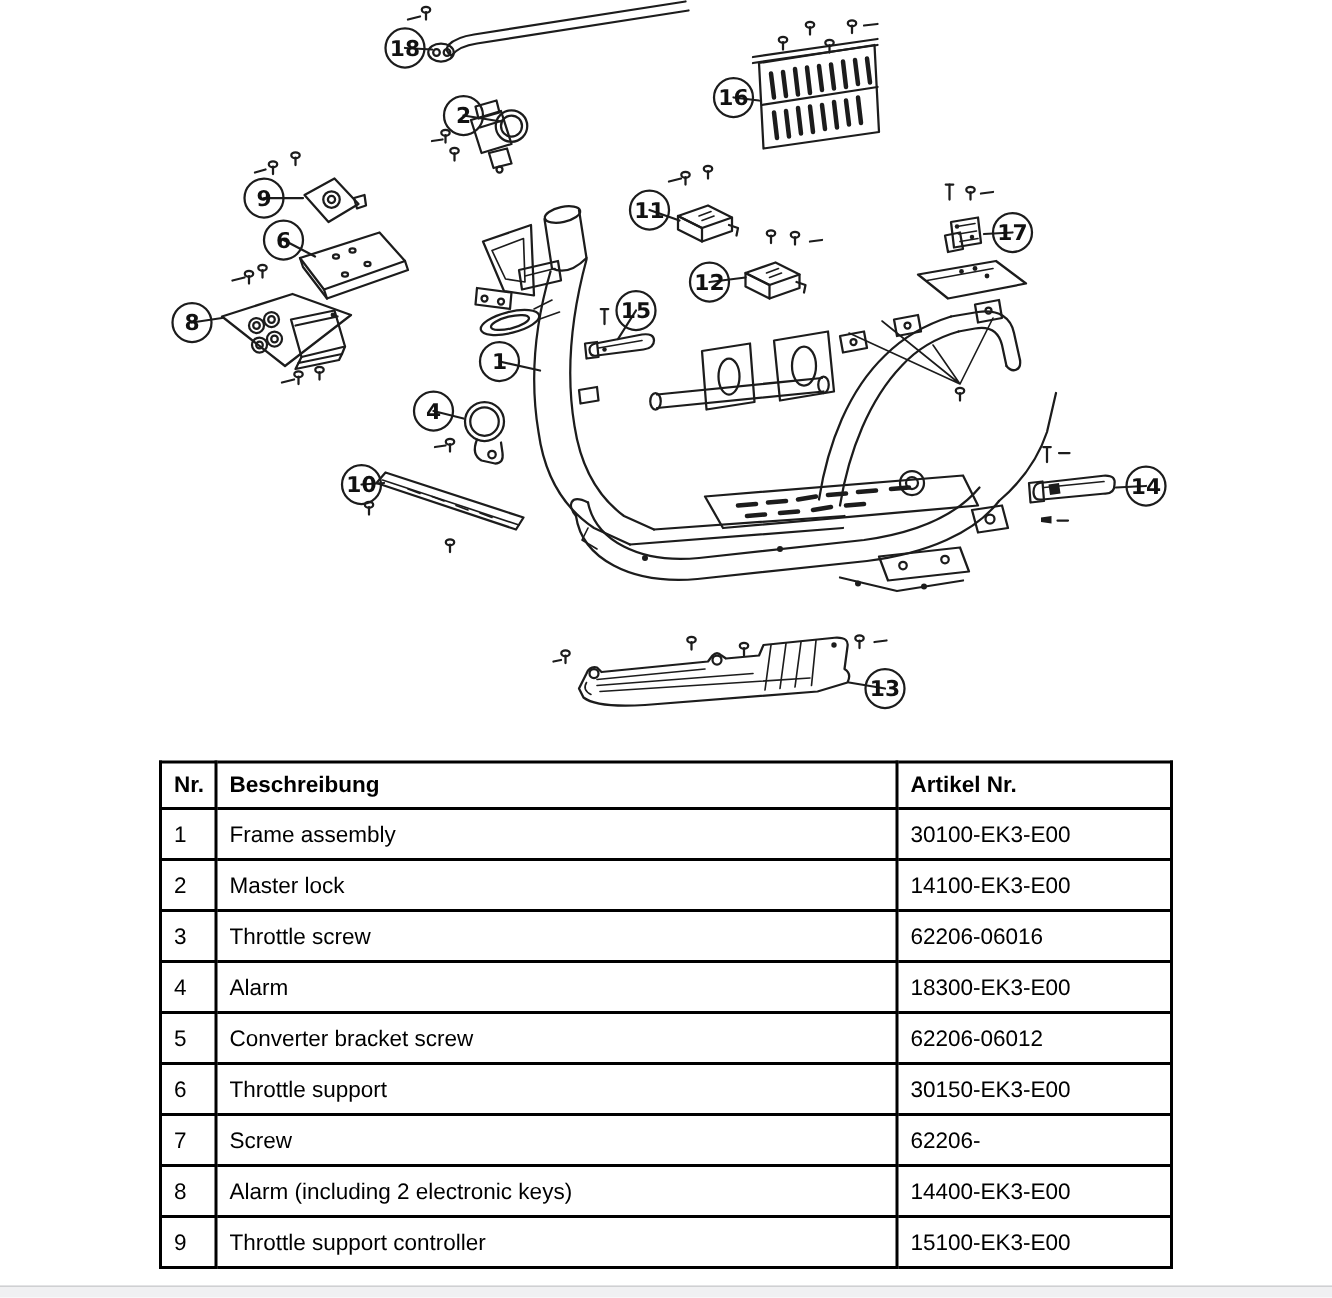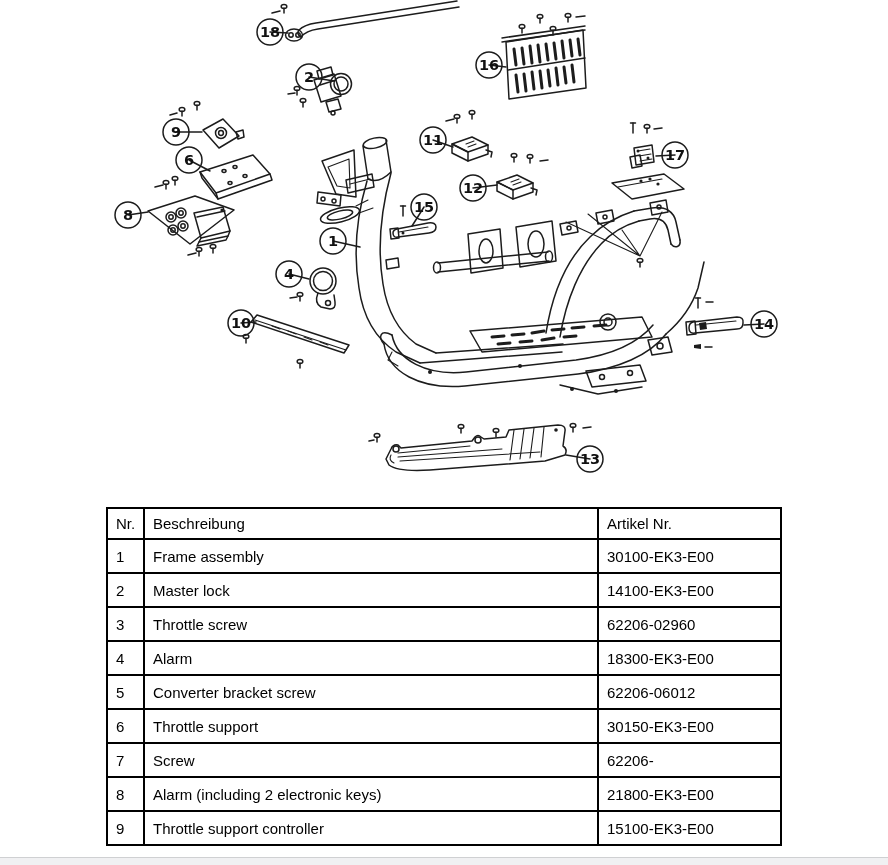--- a/index.html
+++ b/index.html
@@ -30,7 +30,7 @@
     font-size:15px;text-align:left;vertical-align:middle;
     overflow:hidden;white-space:nowrap;
   }
-  .parts th{font-weight:normal;height:29px;}
+  .parts th{font-weight:bold;height:29px;}
   .parts td{font-weight:normal;height:32px;}
   .bottom-strip{
     position:absolute;left:0;top:857px;width:888px;height:8px;

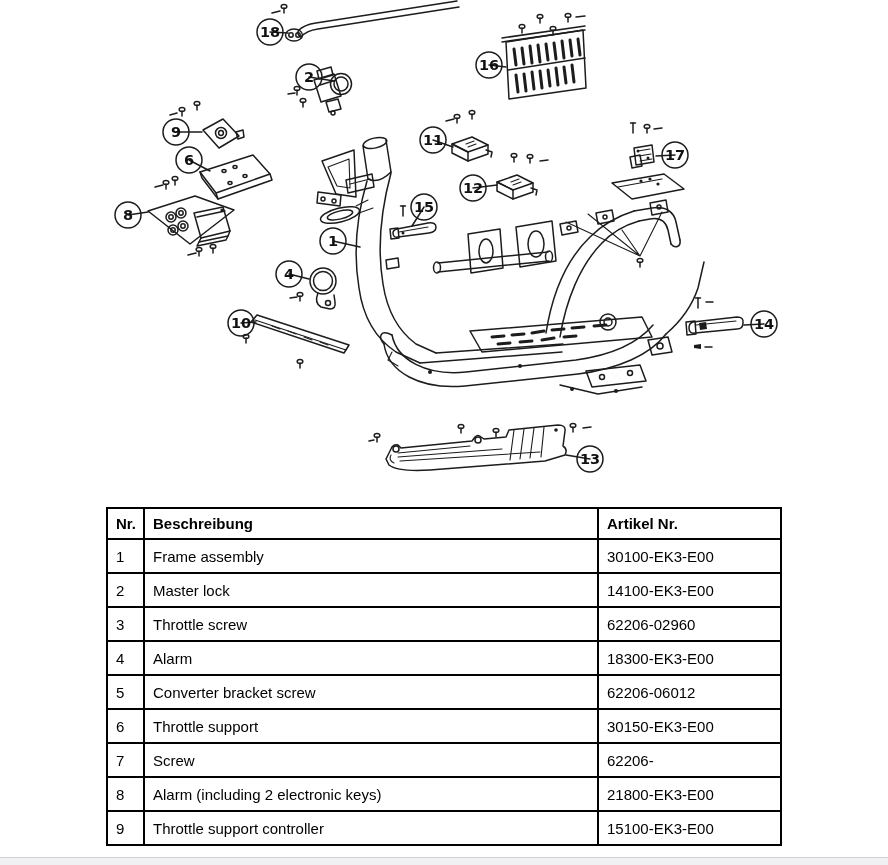--- a/index.html
+++ b/index.html
@@ -382,7 +382,7 @@
       <tr>
         <td>3</td>
         <td>Throttle screw</td>
-        <td>62206-02960</td>
+        <td>62206-06016</td>
       </tr>
       <tr>
         <td>4</td>

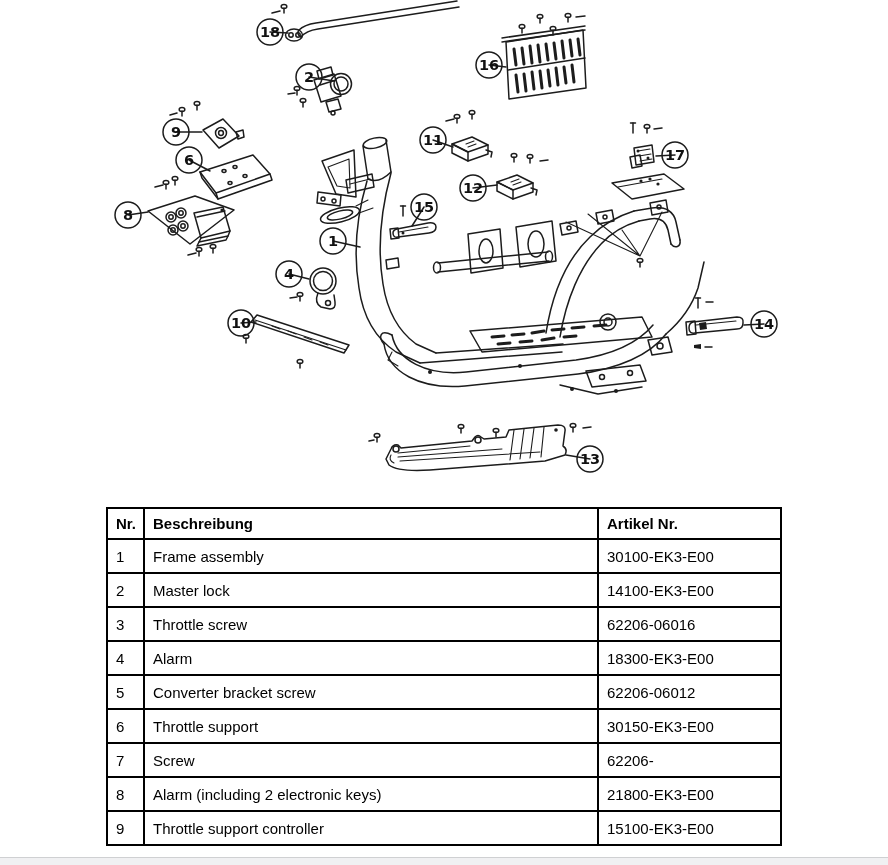--- a/index.html
+++ b/index.html
@@ -407,7 +407,7 @@
       <tr>
         <td>8</td>
         <td>Alarm (including 2 electronic keys)</td>
-        <td>21800-EK3-E00</td>
+        <td>14400-EK3-E00</td>
       </tr>
       <tr>
         <td>9</td>

